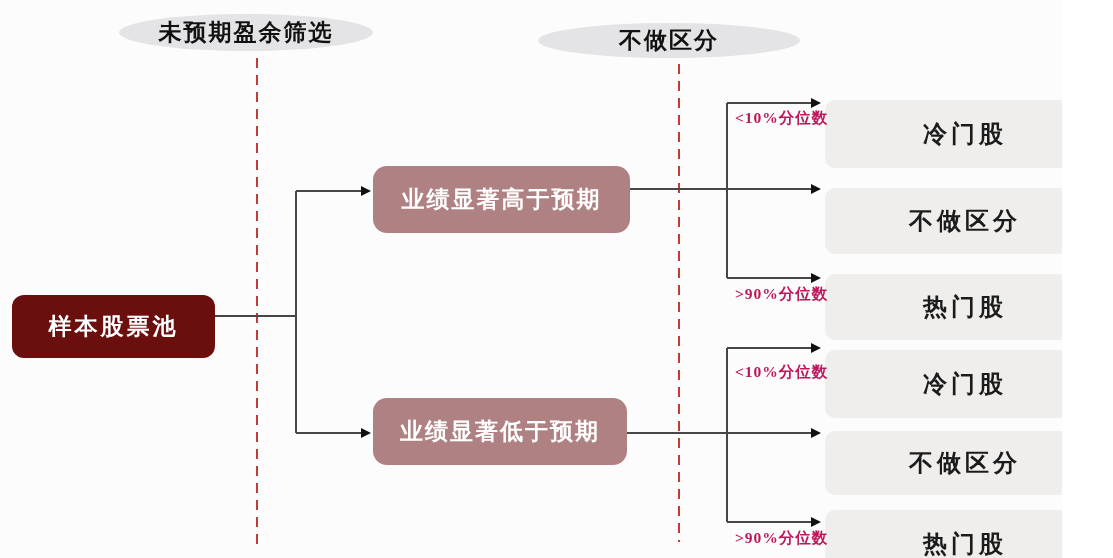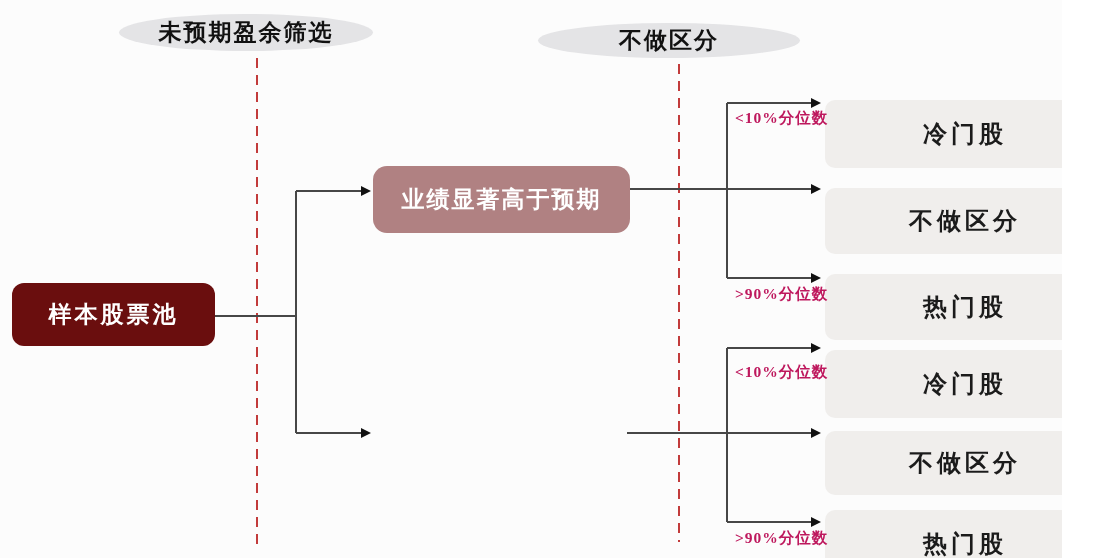--- a/index.html
+++ b/index.html
@@ -50,6 +50,7 @@
     font-size:23px;
     font-weight:bold;
     letter-spacing:3px;
+    margin-top:12px;
   }
   .branch-box{
     background:var(--branch-box);

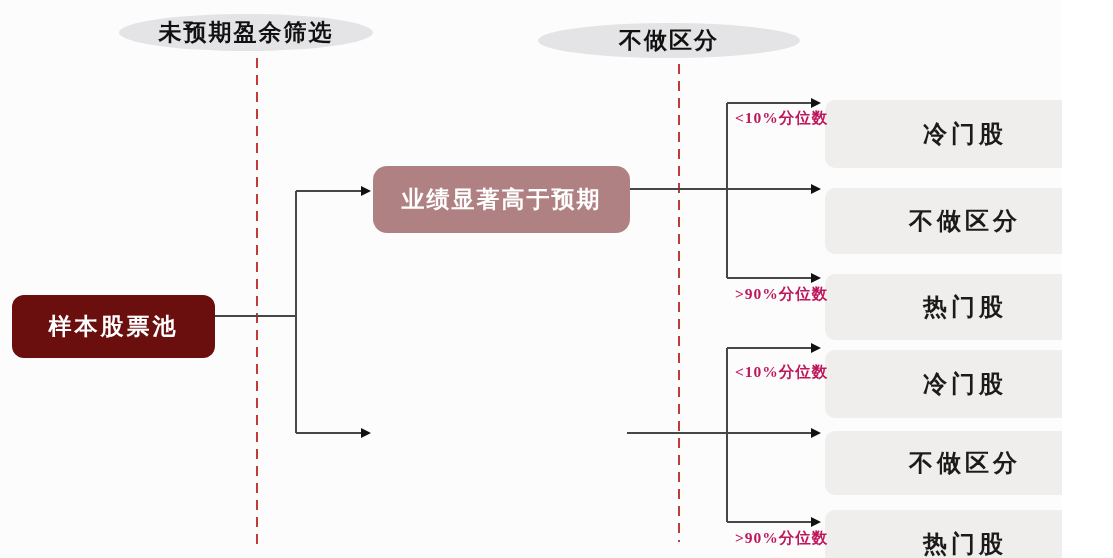--- a/index.html
+++ b/index.html
@@ -127,6 +127,7 @@
   <div class="node root-box" style="left:12px;top:283px;width:203px;height:63px;">样本股票池</div>
 
   <div class="node branch-box" style="left:373px;top:155px;width:257px;height:67px;margin-top:11px;">业绩显著高于预期</div>
+  <div class="node branch-box" style="left:373px;top:398px;width:254px;height:67px;">业绩显著低于预期</div>
 
   <div class="node outcome-box" style="left:825px;top:68px;width:280px;height:68px;">冷门股</div>
   <div class="node outcome-box" style="left:825px;top:156px;width:280px;height:66px;">不做区分</div>

